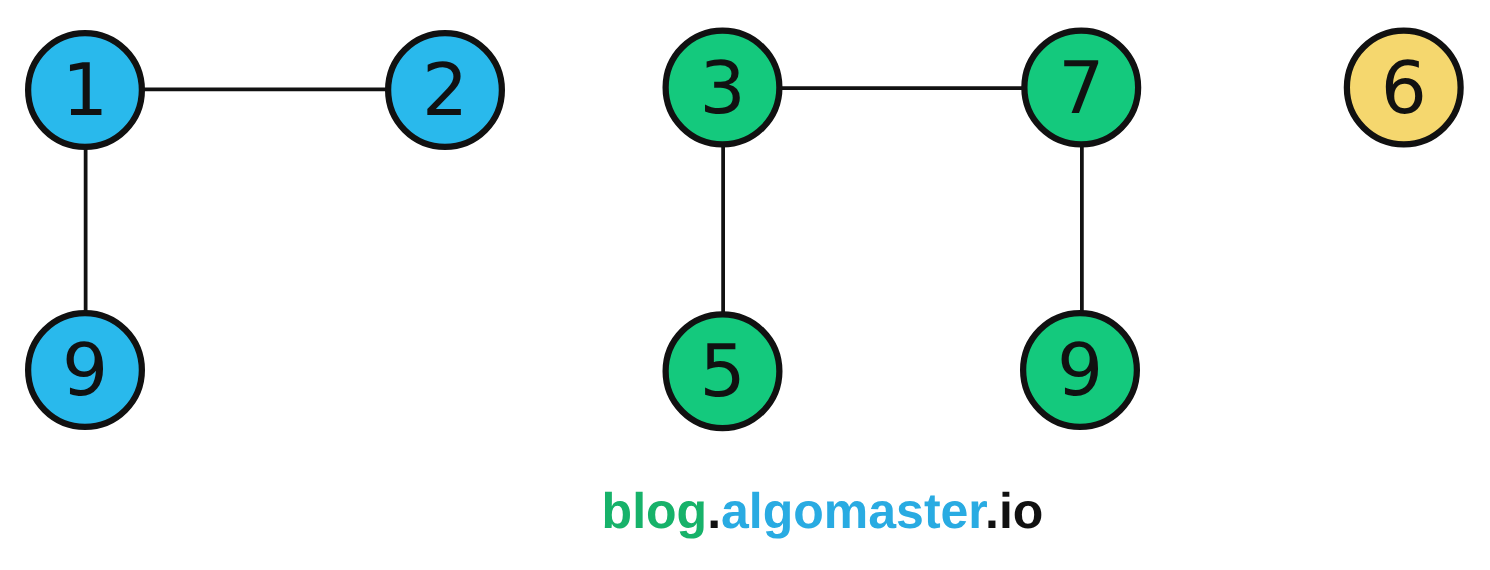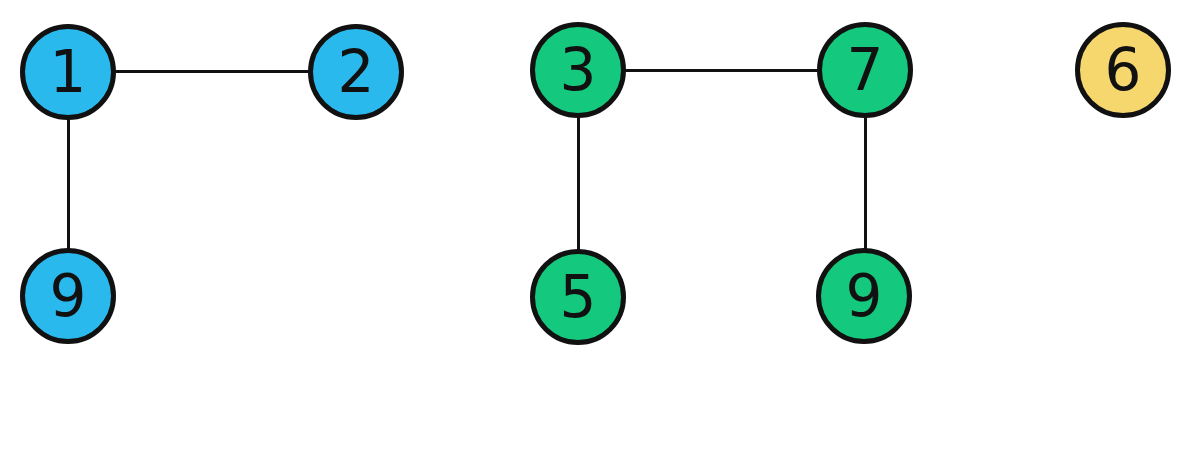--- a/index.html
+++ b/index.html
@@ -94,6 +94,9 @@
     <span>6</span>
   </div>
 
+  <div class="footer">
+    <span class="part-green">blog</span><span class="part-black">.</span><span class="part-blue">algomaster</span><span class="part-black">.</span><span class="part-black">io</span>
+  </div>
 
 </div>
 

